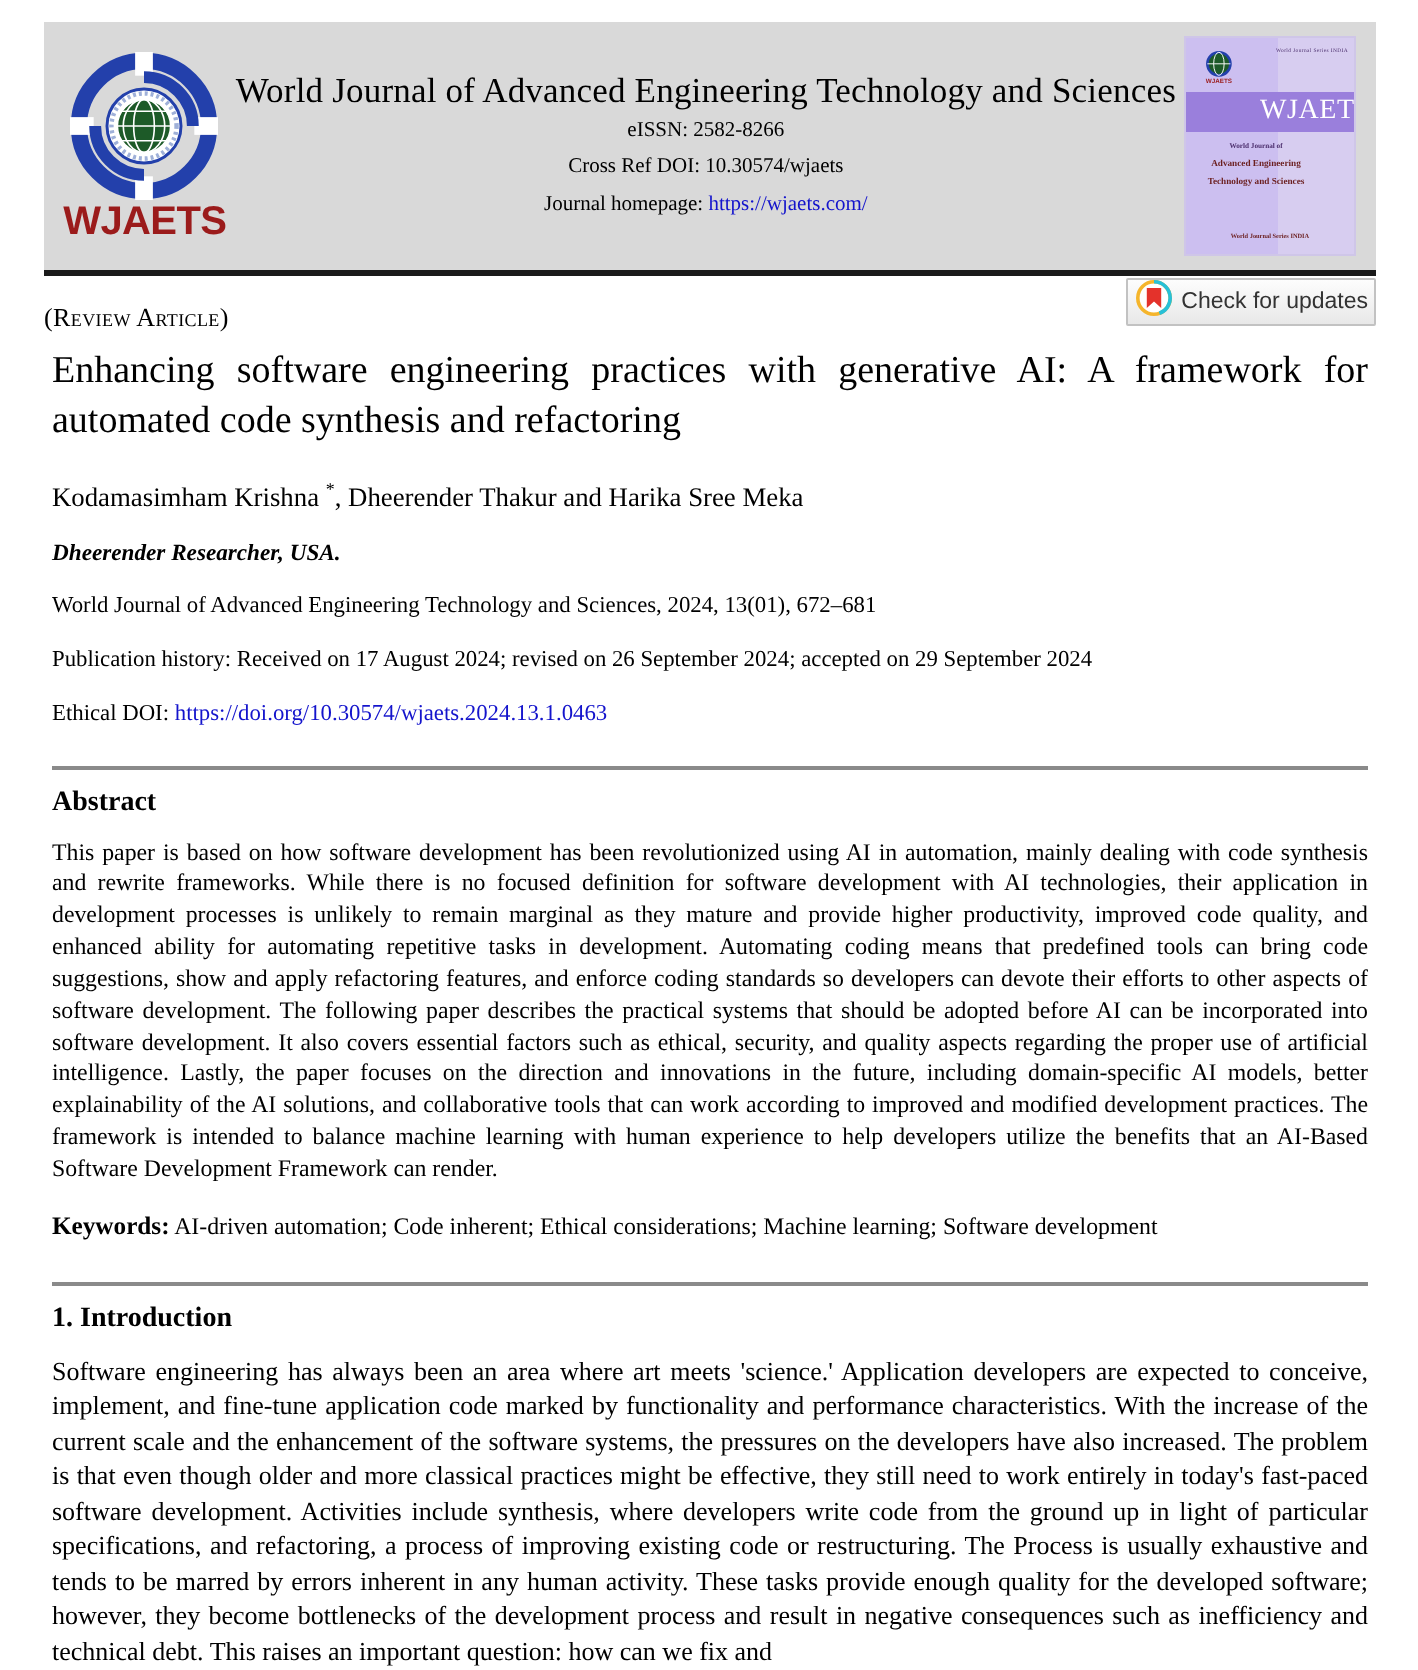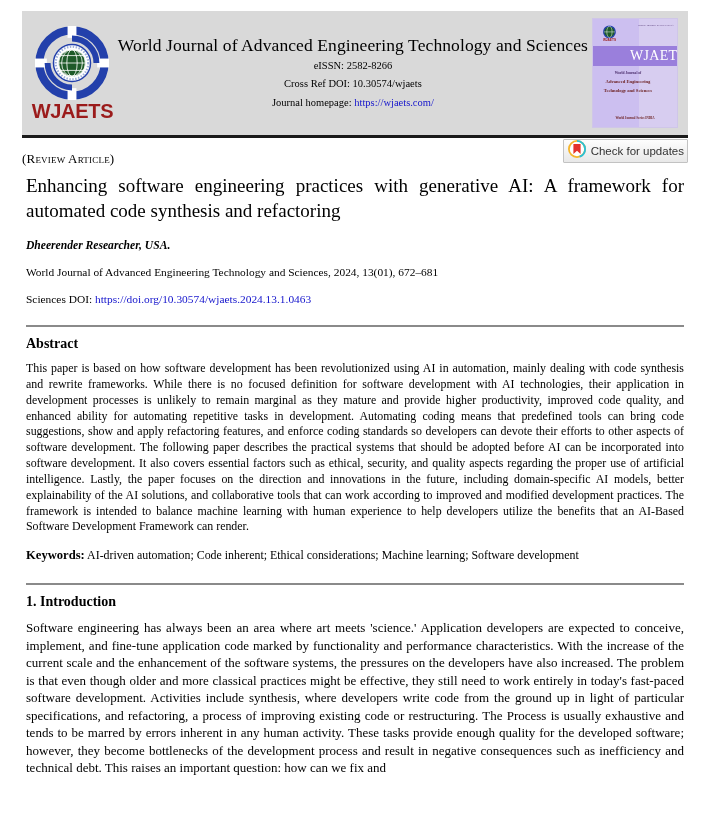--- a/index.html
+++ b/index.html
@@ -352,6 +352,9 @@
 
     <h1 class="paper-title">Enhancing software engineering practices with generative AI: A framework for automated code synthesis and refactoring</h1>
 
+    <div class="authors">
+      <span>Kodamasimham Krishna <sup>*</sup>, Dheerender Thakur and Harika Sree Meka</span>
+    </div>
 
     <div class="affiliation">Dheerender Researcher, USA.</div>
 

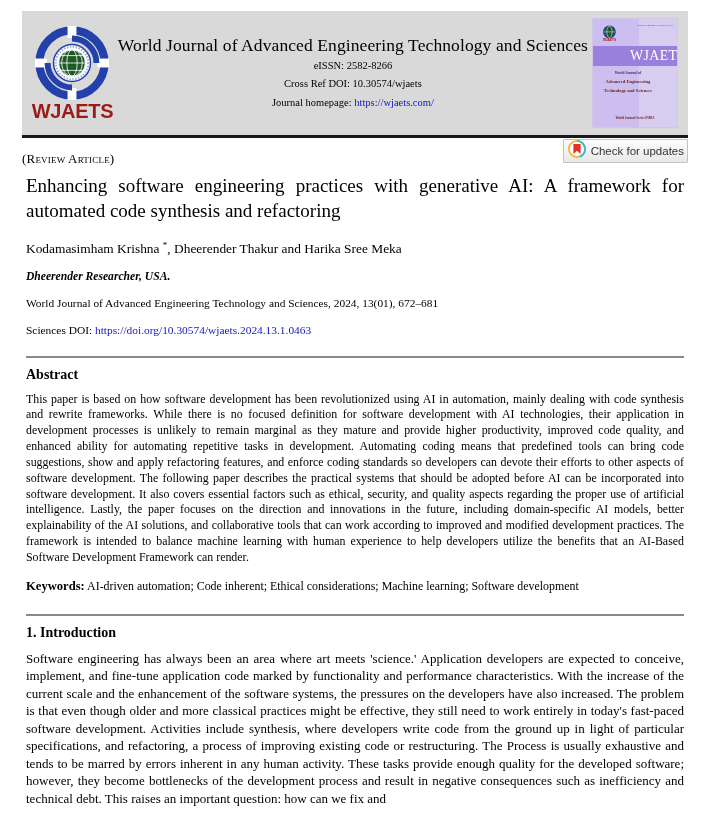--- a/index.html
+++ b/index.html
@@ -360,6 +360,7 @@
 
     <div class="citation">World Journal of Advanced Engineering Technology and Sciences, 2024, 13(01), 672–681</div>
 
+    <div class="pubhistory">Publication history: Received on 17 August 2024; revised on 26 September 2024; accepted on 29 September 2024</div>
 
     <div class="doiline">
       <span>Sciences DOI:</span>

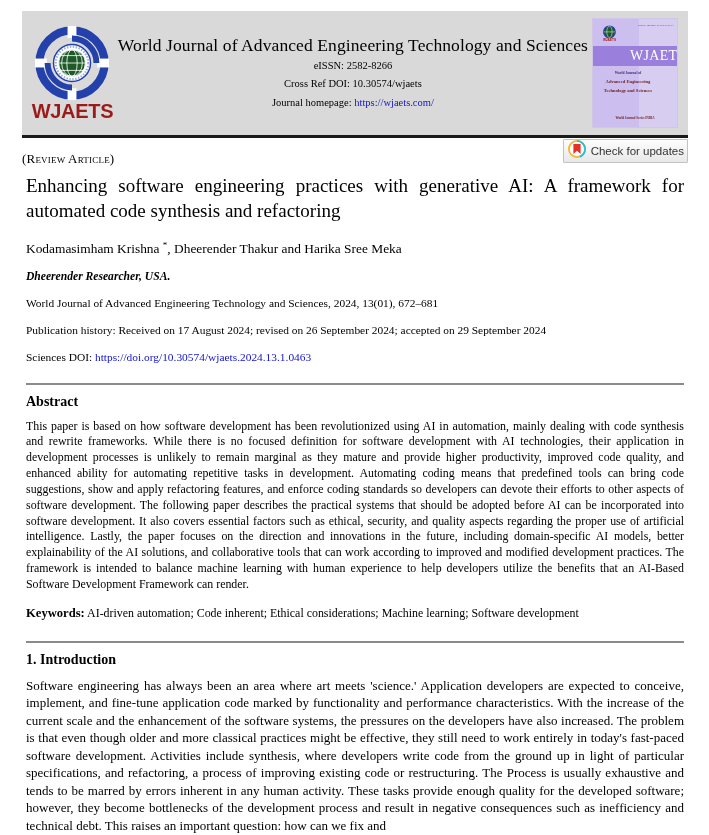--- a/index.html
+++ b/index.html
@@ -363,7 +363,7 @@
     <div class="pubhistory">Publication history: Received on 17 August 2024; revised on 26 September 2024; accepted on 29 September 2024</div>
 
     <div class="doiline">
-      <span>Sciences DOI:</span>
+      <span>Ethical DOI:</span>
       <a class="link" href="#">https://doi.org/10.30574/wjaets.2024.13.1.0463</a>
     </div>
 

